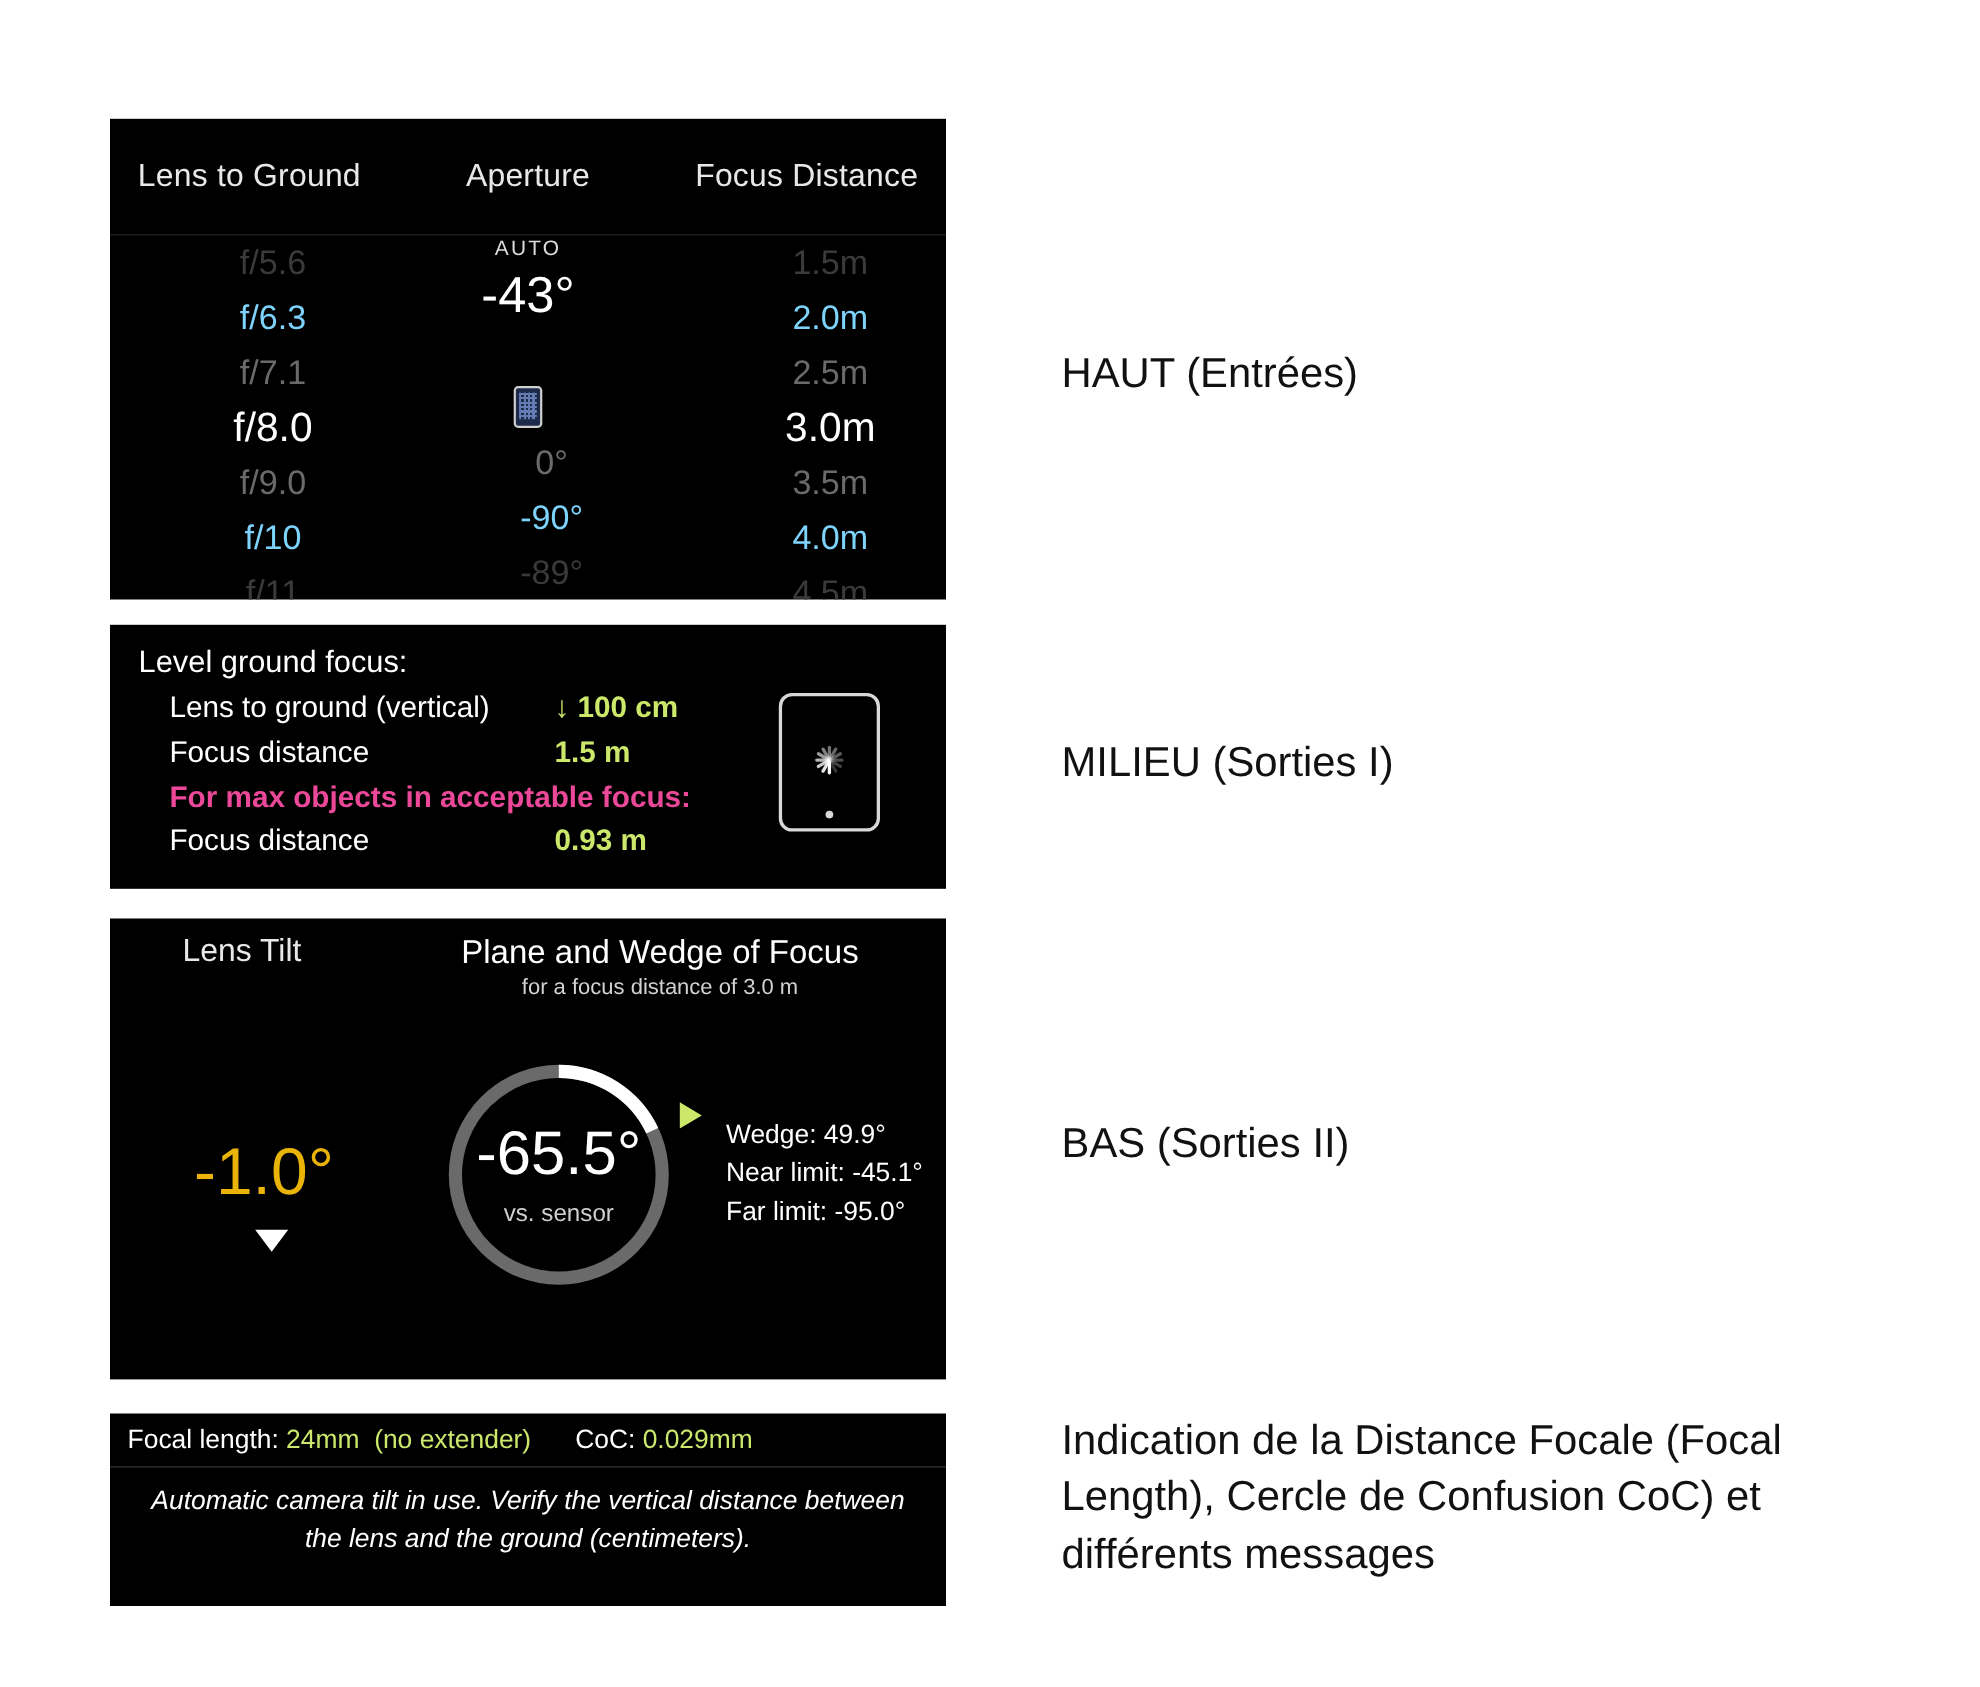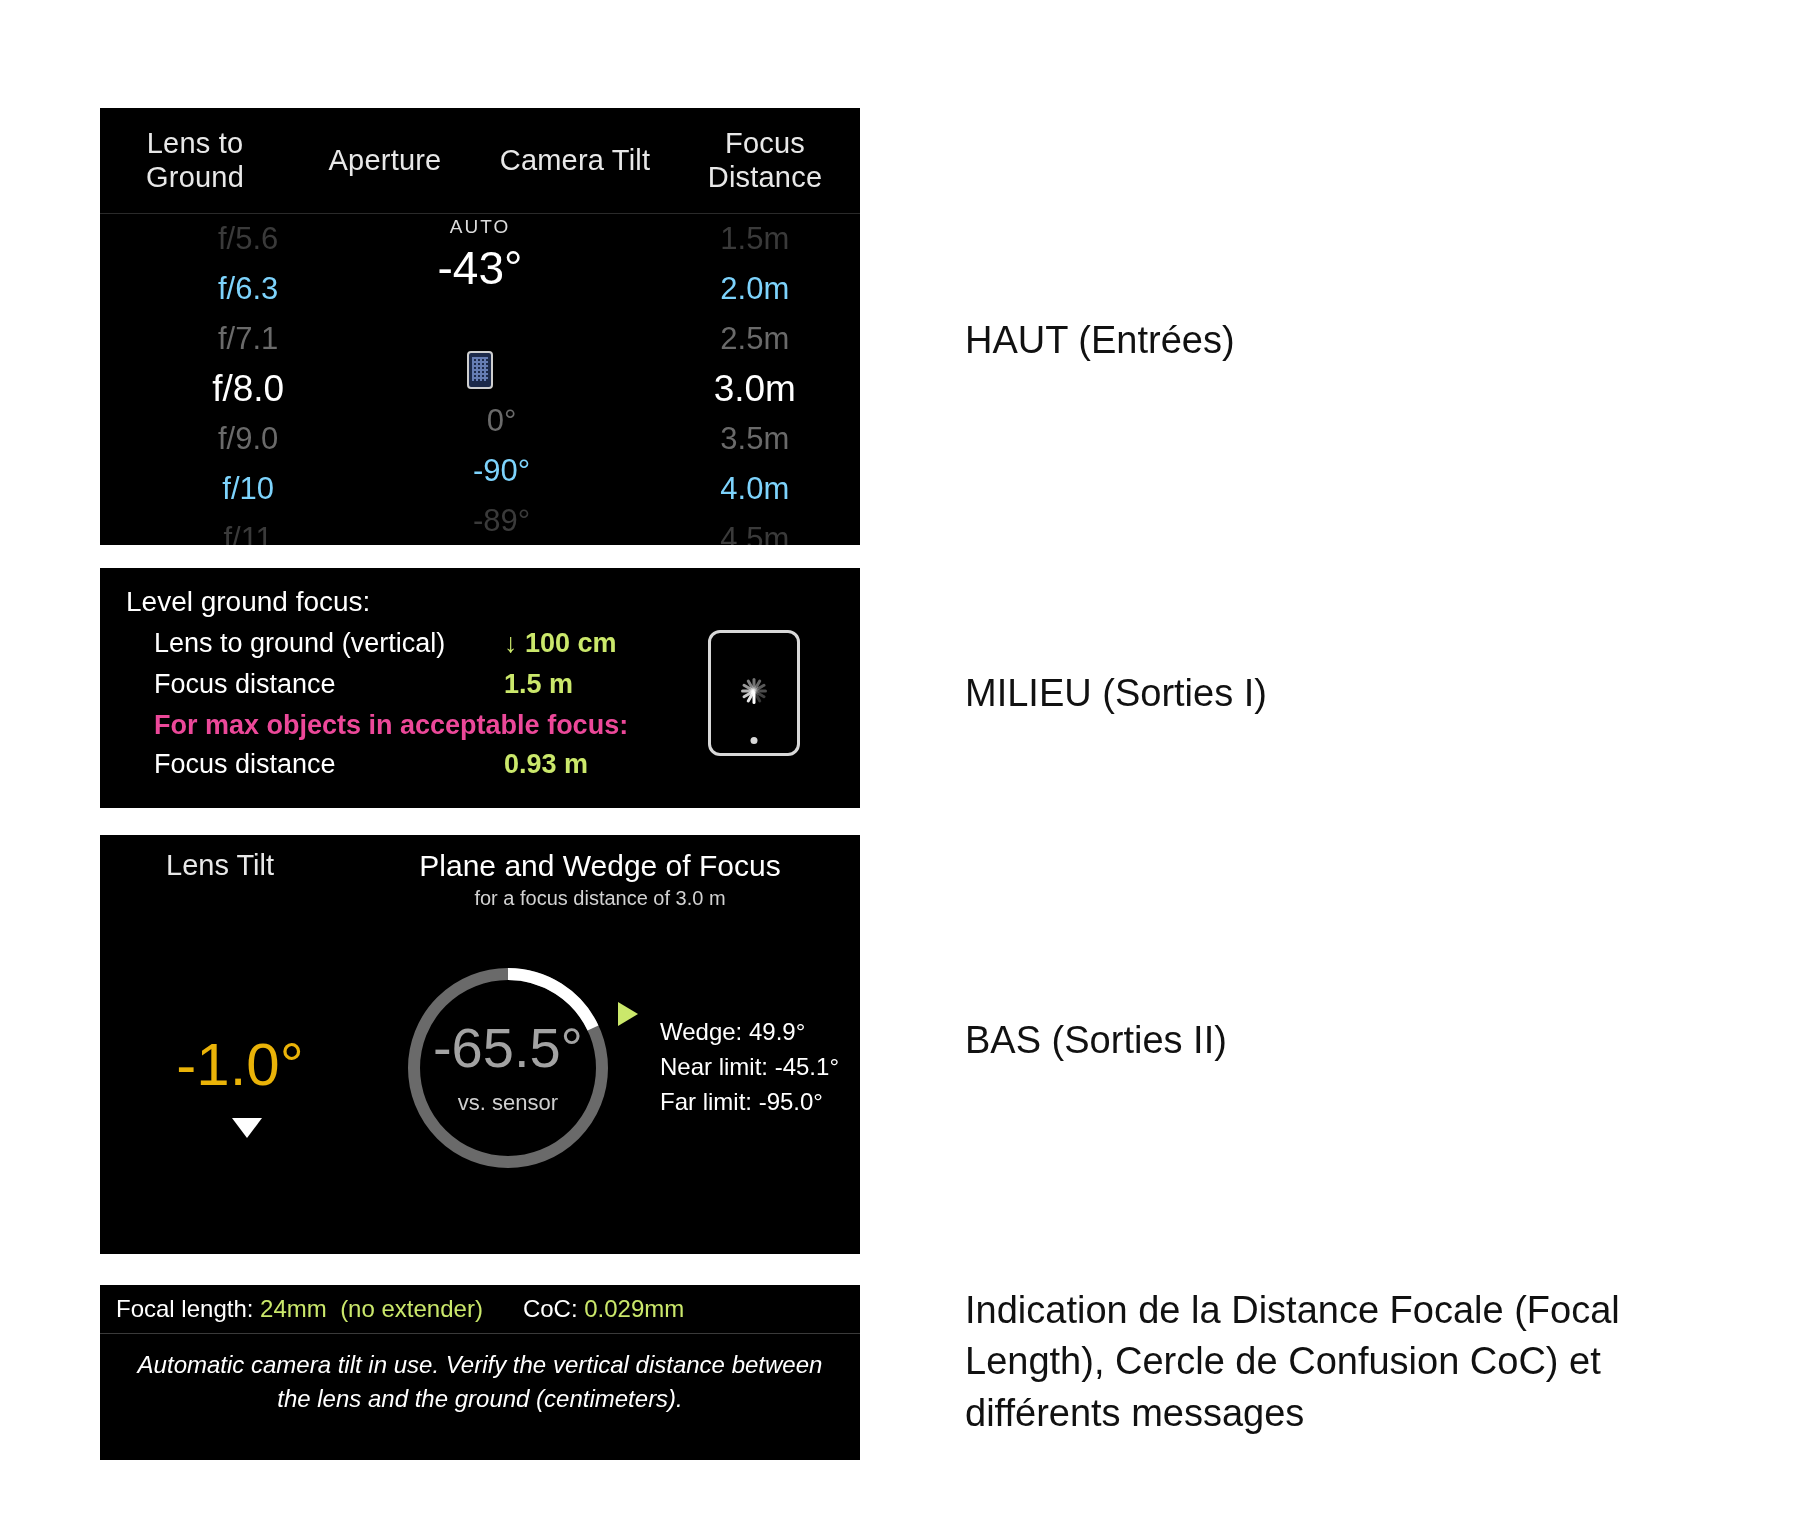--- a/index.html
+++ b/index.html
@@ -302,7 +302,6 @@
   <div class="pick-header">
     <div class="col">Lens to Ground</div>
     <div class="col">Aperture</div>
-    <div class="col">Camera Tilt</div>
     <div class="col">Focus Distance</div>
   </div>
   <div class="pick-body">

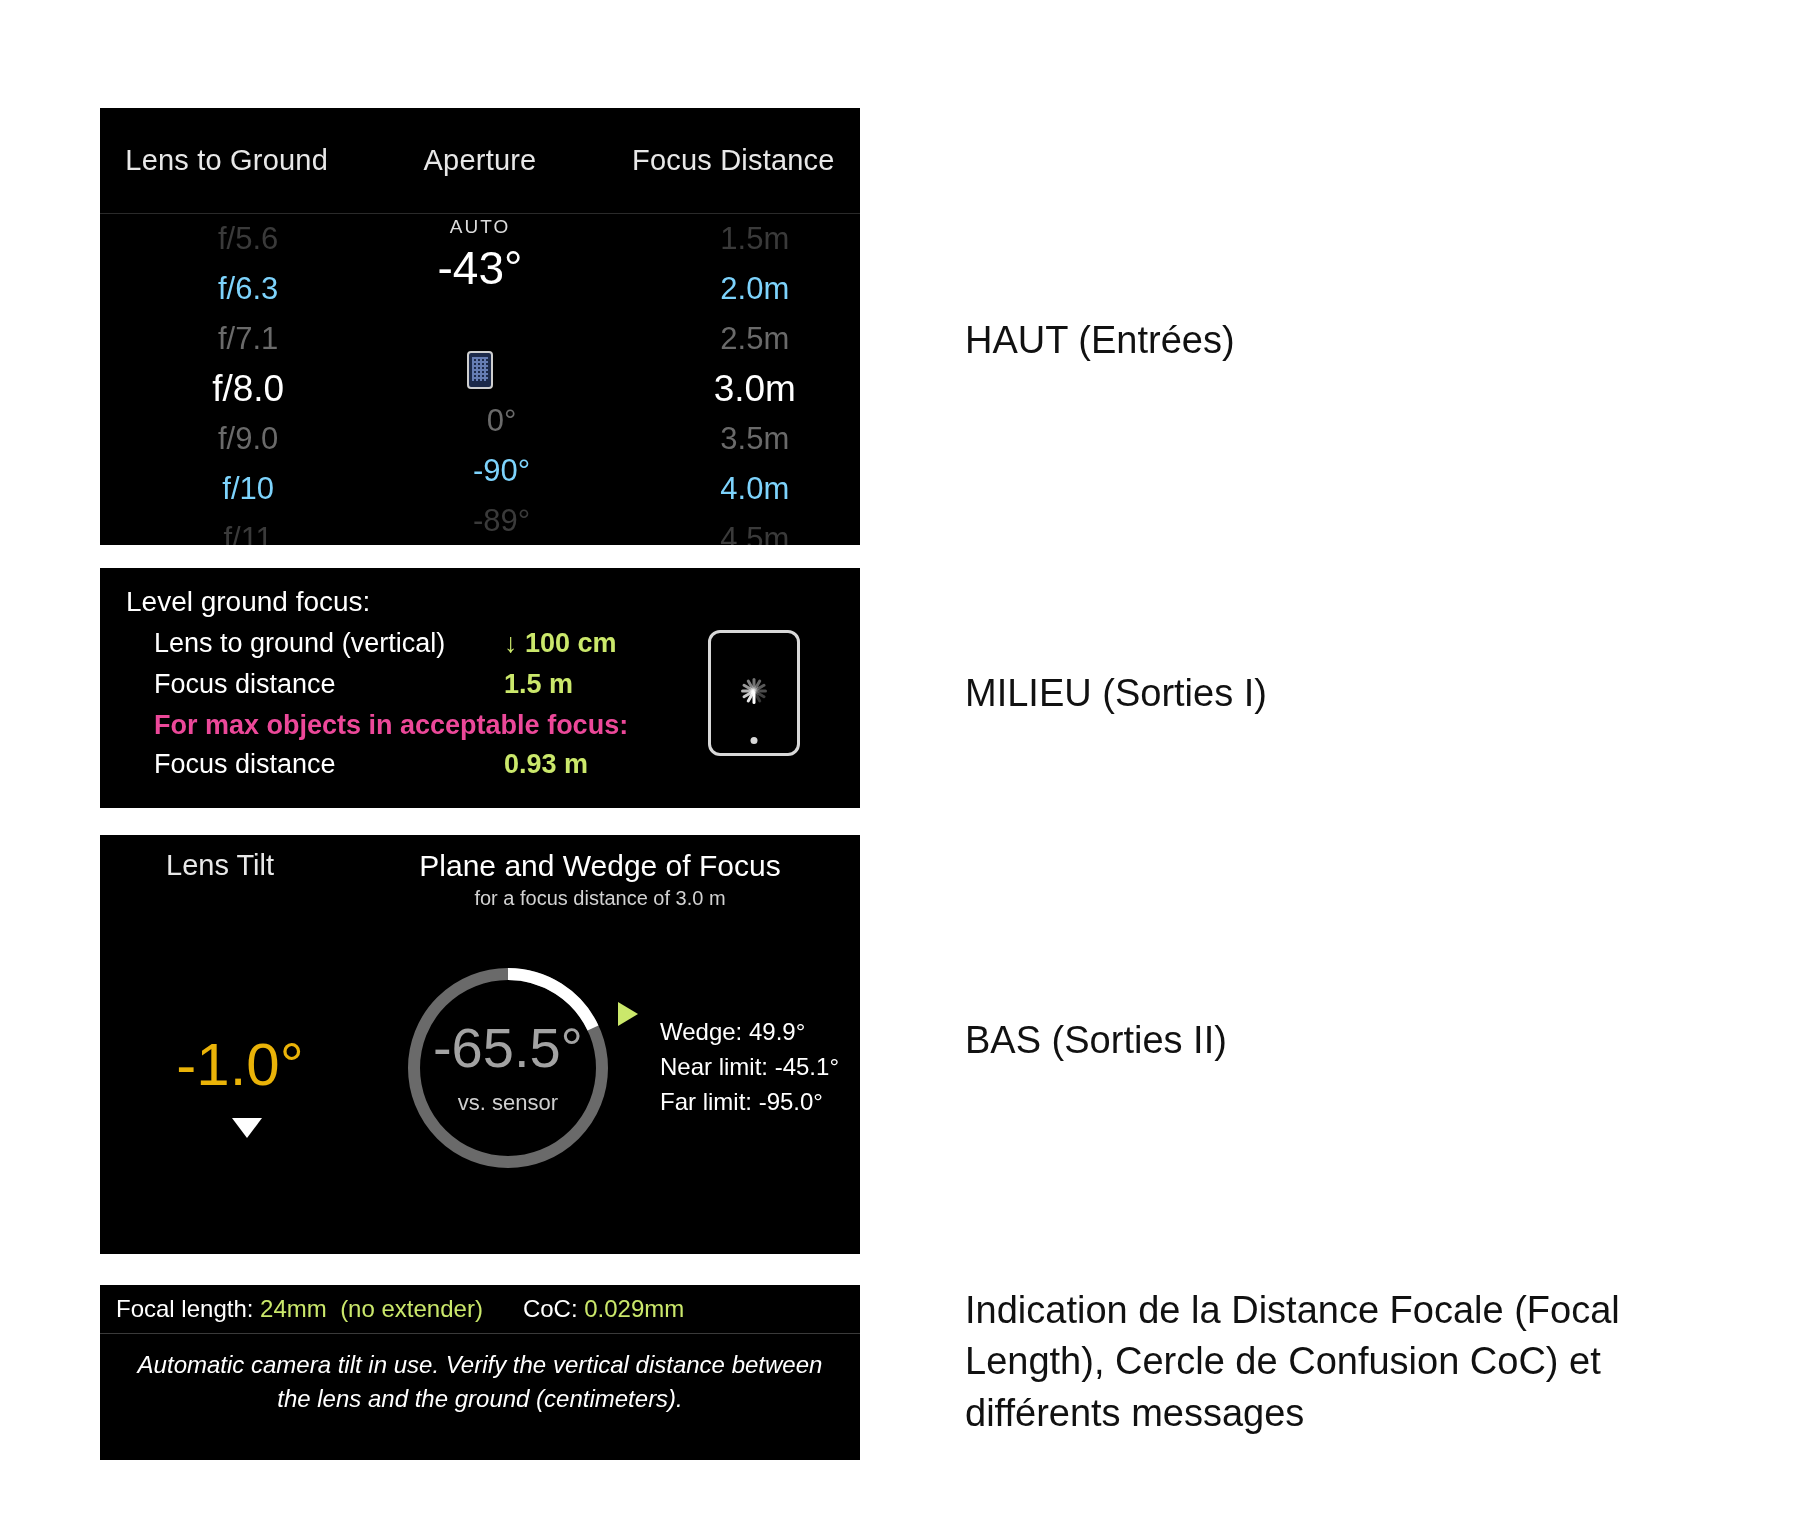--- a/index.html
+++ b/index.html
@@ -236,7 +236,7 @@
     align-items: center;
     justify-content: center;
   }
-  .dial-center .dv { font-size: 56px; color: #a3a3a3; line-height: 1; }
+  .dial-center .dv { font-size: 56px; color: #ffffff; line-height: 1; }
   .dial-center .ds { font-size: 22px; color: #cfcfcf; margin-top: 14px; }
   .dial-marker {
     position: absolute;

